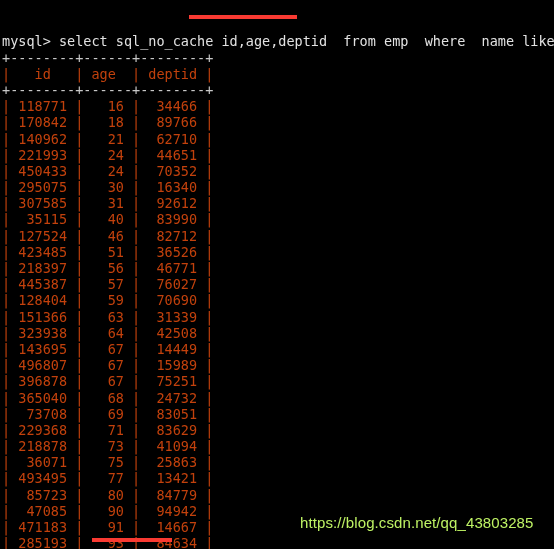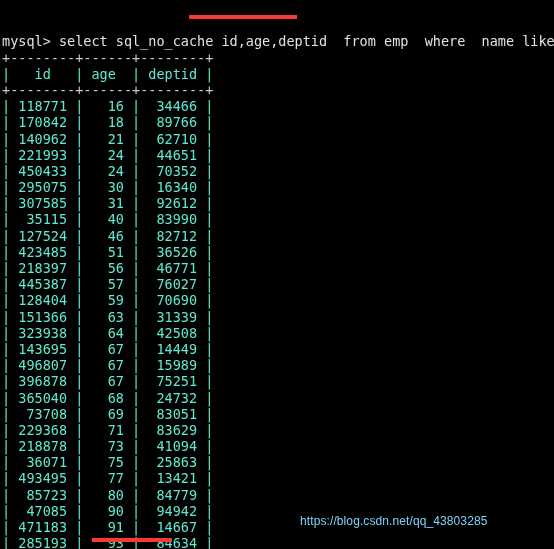--- a/index.html
+++ b/index.html
@@ -34,7 +34,7 @@
     white-space: pre;
     height: 16.2px;
     font-family: "DejaVu Sans Mono", "Liberation Mono", monospace;
-    color: #5eead4;
+    color: #c2410c;
   }
   .term-line.rule {
     color: #c8c8c8;

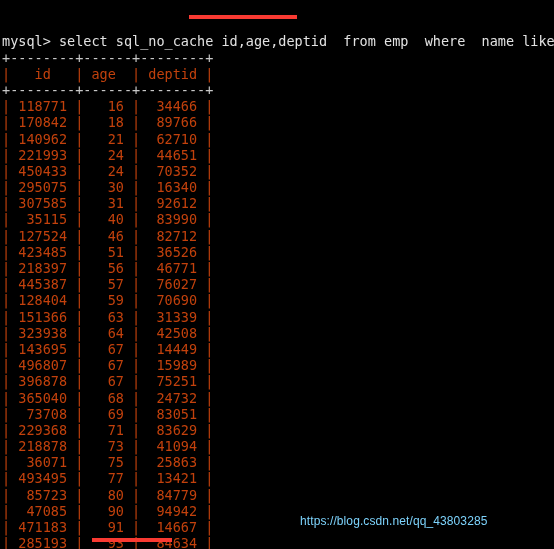--- a/index.html
+++ b/index.html
@@ -63,8 +63,8 @@
     left: 300px;
     top: 514px;
     font-family: "Liberation Sans", sans-serif;
-    font-size: 12px;
-    color: #7dd3fc;
+    font-size: 15px;
+    color: #bef264;
     letter-spacing: 0.1px;
     white-space: pre;
   }

